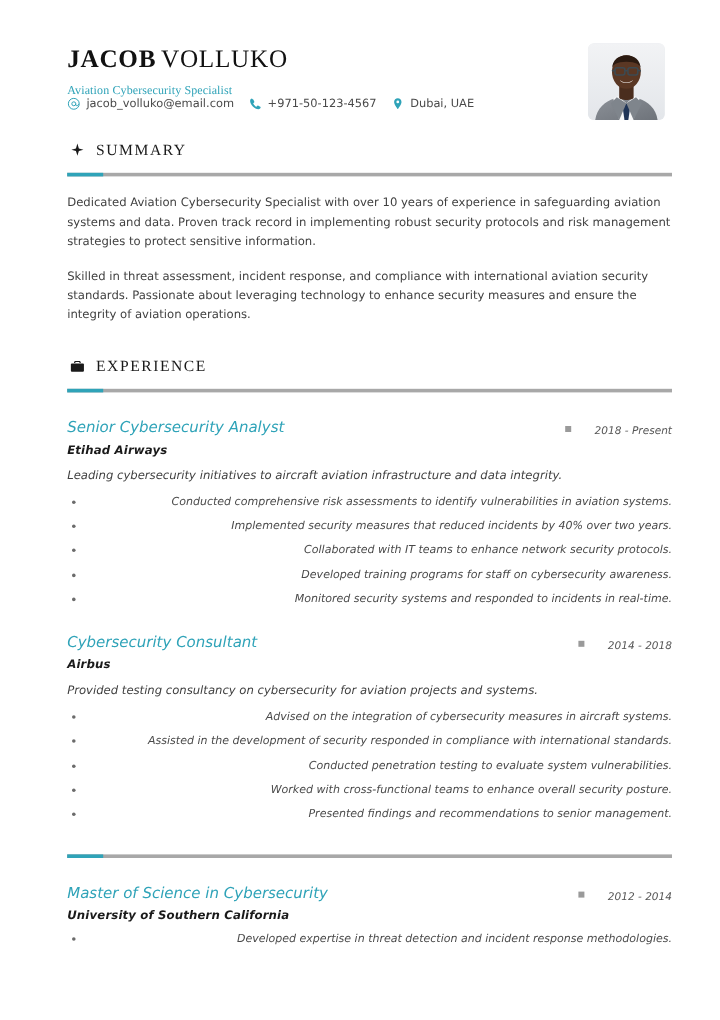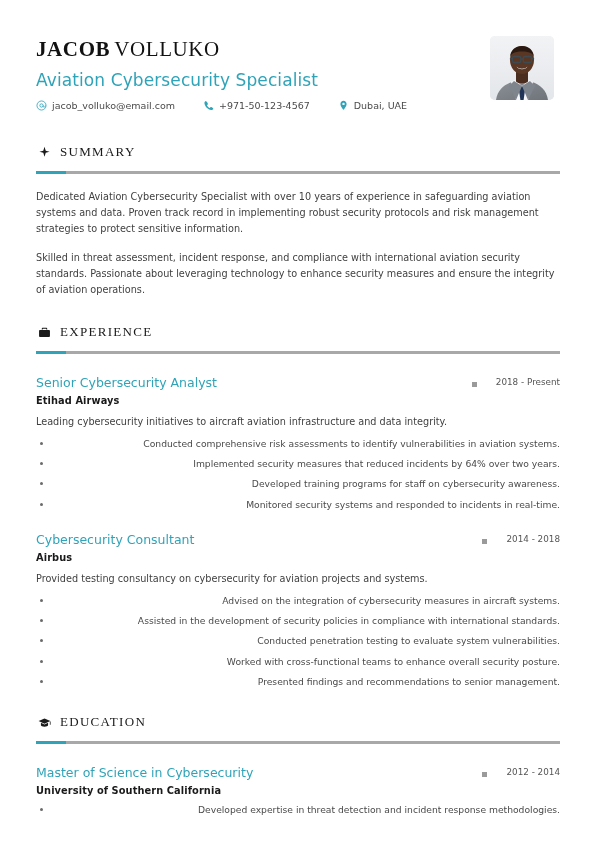--- a/index.html
+++ b/index.html
@@ -20,7 +20,7 @@
   .page {
     width: 600px;
     height: 850px;
-    padding: 30px 40px 0 36px;
+    padding: 30px 40px 0 56px;
     position: relative;
   }
 

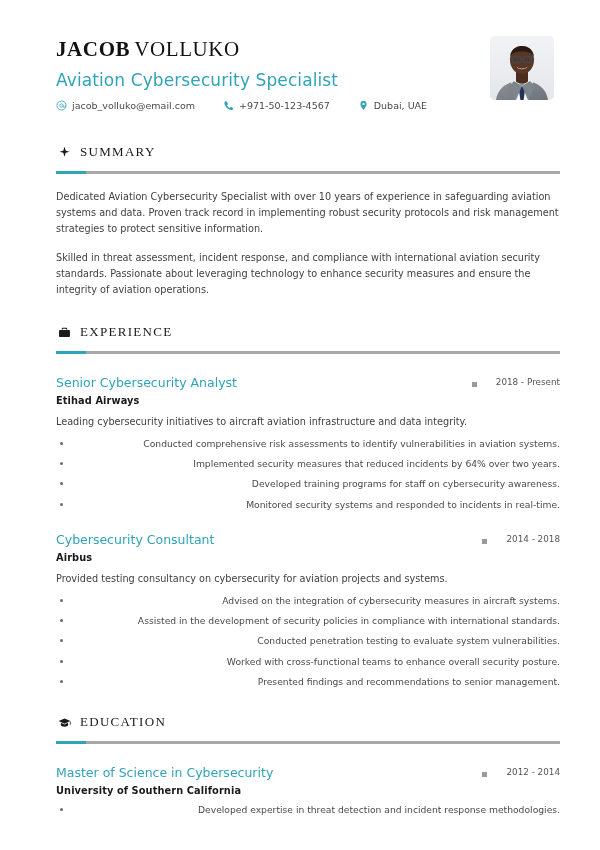--- a/index.html
+++ b/index.html
@@ -47,9 +47,10 @@
 
   .job-title {
     color: #2fa3b8;
-    font-size: 17px;
+    font-size: 10px;
     margin-top: 9px;
     letter-spacing: 0.1px;
+    font-family: Liberation Serif, serif;
   }
 
   .contact-row {

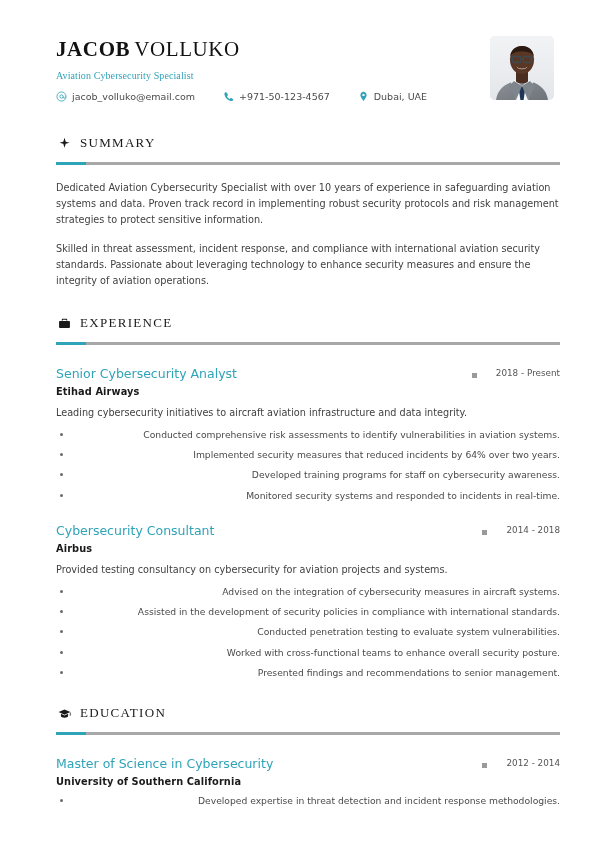--- a/index.html
+++ b/index.html
@@ -56,8 +56,7 @@
   .contact-row {
     display: flex;
     align-items: center;
-    margin-top: 10px;
-    gap: 28px;
+    gap: 12px;
     font-size: 9.5px;
     color: #4a4a4a;
     white-space: nowrap;

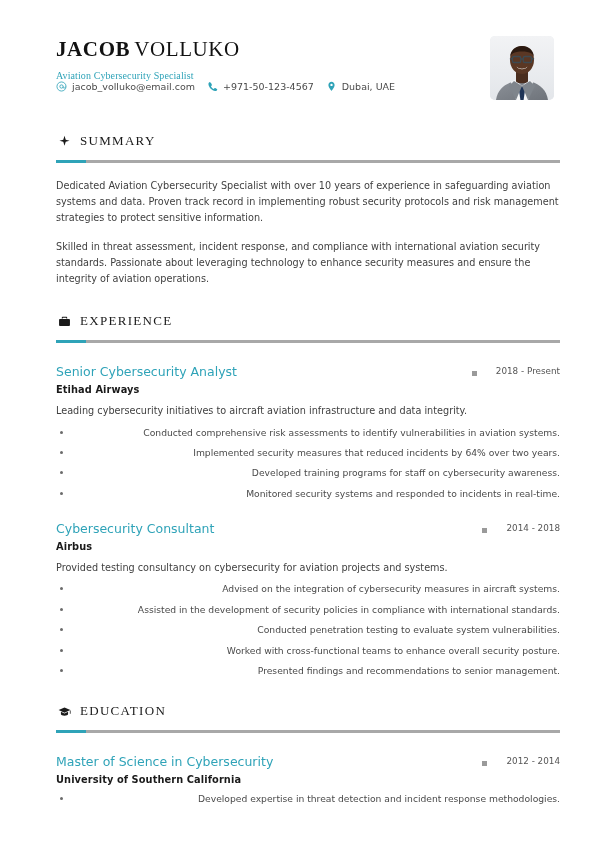--- a/index.html
+++ b/index.html
@@ -93,7 +93,7 @@
 
   
   .section { margin-top: 26px; }
-  #section-summary { margin-top: 33px; }
+  #section-summary { margin-top: 17px; }
 
   .section-head {
     display: flex;

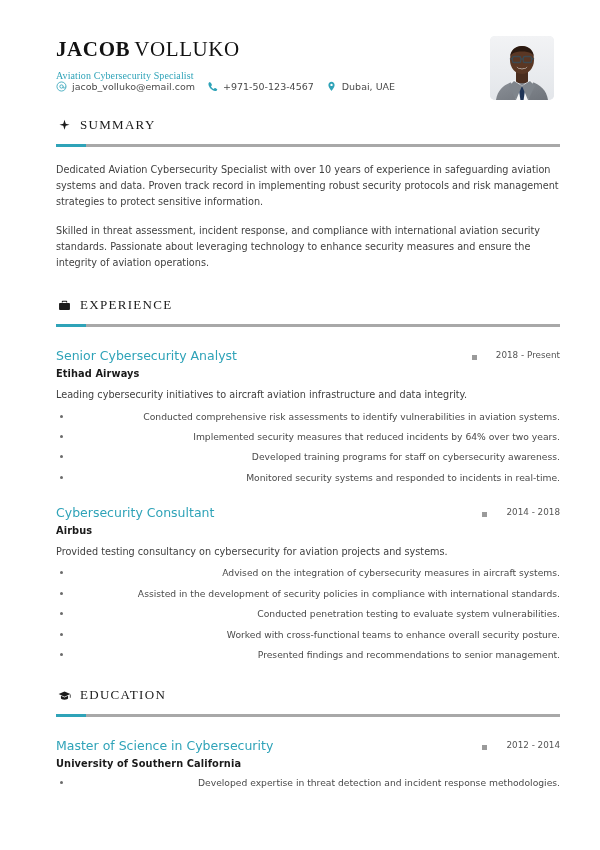--- a/index.html
+++ b/index.html
@@ -145,7 +145,7 @@
   .summary-body p + p { margin-top: 13px; }
 
   
-  .entry { margin-top: 21px; }
+  .entry { margin-top: 21px; font-style: italic; }
   .entry-top {
     display: flex;
     justify-content: space-between;

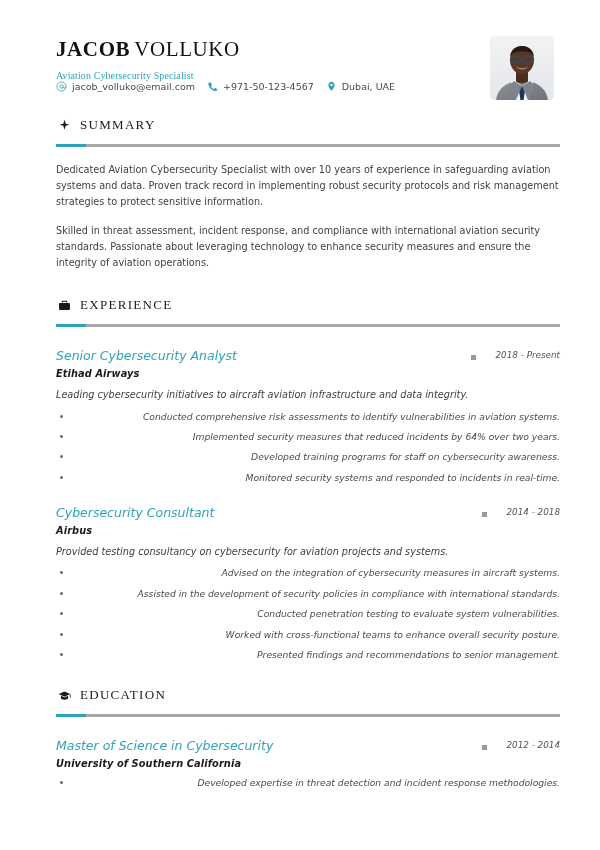--- a/index.html
+++ b/index.html
@@ -158,7 +158,7 @@
   }
   .entry-date {
     display: flex;
-    align-items: flex-end;
+    align-items: flex-start;
     gap: 19px;
     font-size: 8.8px;
     color: #555555;

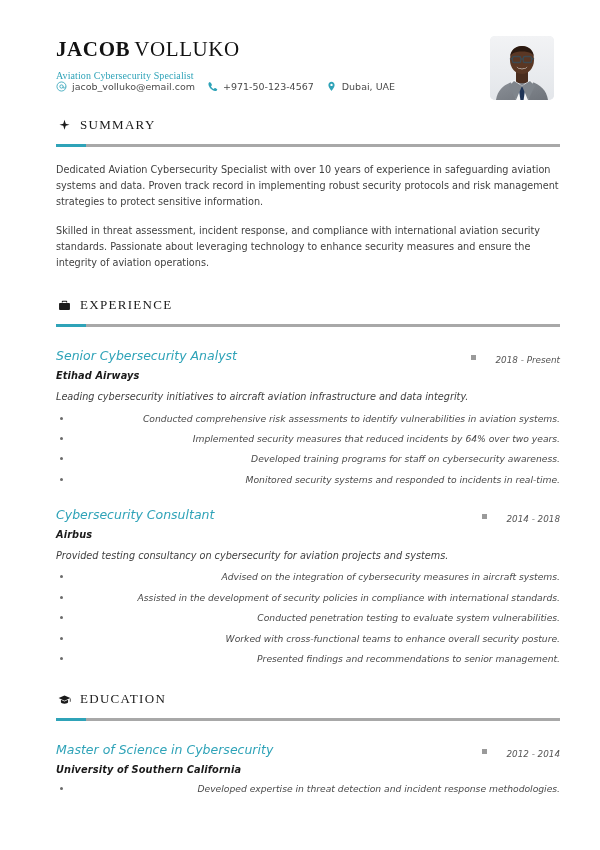--- a/index.html
+++ b/index.html
@@ -336,7 +336,7 @@
       <div class="entry-desc">Leading cybersecurity initiatives to aircraft aviation infrastructure and data integrity.</div>
       <ul class="bullets">
         <li>Conducted comprehensive risk assessments to identify vulnerabilities in aviation systems.</li>
-        <li>Implemented security measures that reduced incidents by 64% over two years.</li>
+        <li>Implemented security measures that reduced incidents by 40% over two years.</li>
         <li>Developed training programs for staff on cybersecurity awareness.</li>
         <li>Monitored security systems and responded to incidents in real-time.</li>
       </ul>

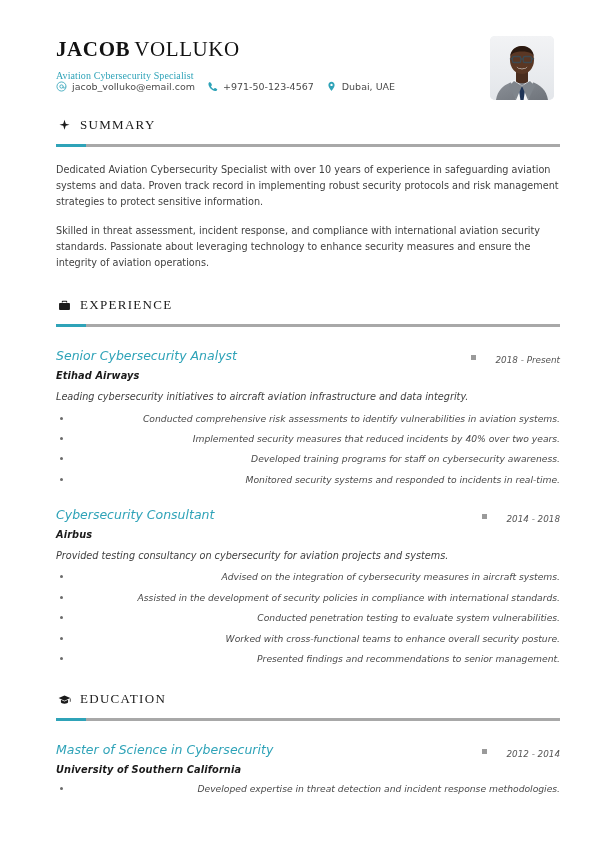--- a/index.html
+++ b/index.html
@@ -337,6 +337,7 @@
       <ul class="bullets">
         <li>Conducted comprehensive risk assessments to identify vulnerabilities in aviation systems.</li>
         <li>Implemented security measures that reduced incidents by 40% over two years.</li>
+        <li>Collaborated with IT teams to enhance network security protocols.</li>
         <li>Developed training programs for staff on cybersecurity awareness.</li>
         <li>Monitored security systems and responded to incidents in real-time.</li>
       </ul>

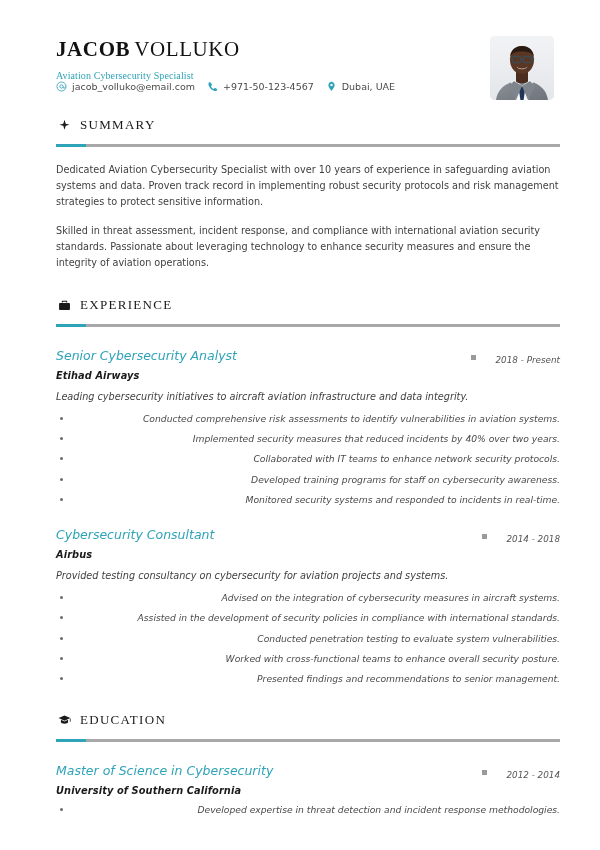--- a/index.html
+++ b/index.html
@@ -355,7 +355,7 @@
       <div class="entry-desc">Provided testing consultancy on cybersecurity for aviation projects and systems.</div>
       <ul class="bullets">
         <li>Advised on the integration of cybersecurity measures in aircraft systems.</li>
-        <li>Assisted in the development of security policies in compliance with international standards.</li>
+        <li>Assisted in the development of security responded in compliance with international standards.</li>
         <li>Conducted penetration testing to evaluate system vulnerabilities.</li>
         <li>Worked with cross-functional teams to enhance overall security posture.</li>
         <li>Presented findings and recommendations to senior management.</li>

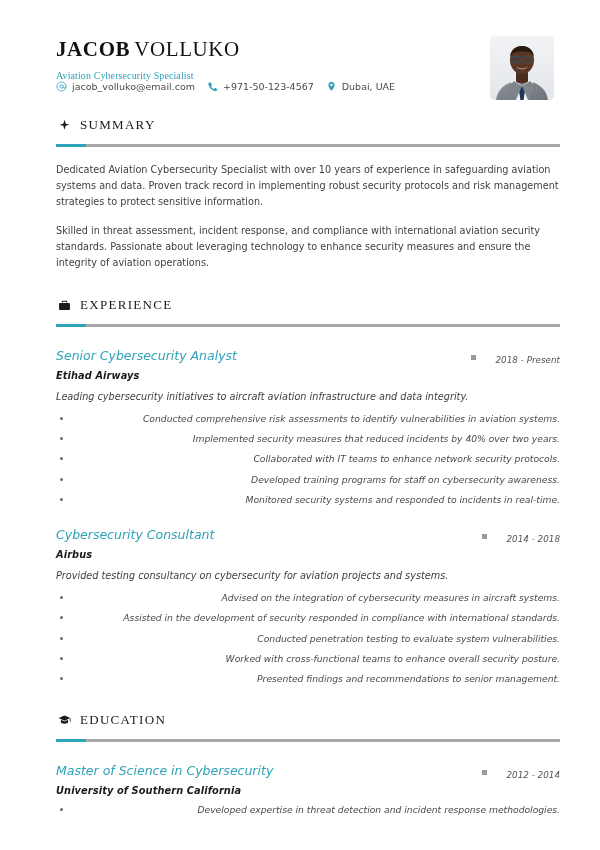--- a/index.html
+++ b/index.html
@@ -364,16 +364,6 @@
   </div>
 
   <div class="section">
-    <div class="section-head">
-      <span class="sec-icon">
-        <svg viewBox="0 0 16 16" width="13" height="13" fill="currentColor">
-          <path d="M8 3L0.8 6.3 8 9.6l7.2-3.3z"></path>
-          <path d="M3.6 8.3v3c0 1 2 1.8 4.4 1.8s4.4-.8 4.4-1.8v-3L8 10.5z"></path>
-          <path d="M14.6 6.8v4h0.9v-4z"></path>
-        </svg>
-      </span>
-      <span class="section-title">EDUCATION</span>
-    </div>
     <div class="rule"></div>
 
     <div class="entry">

